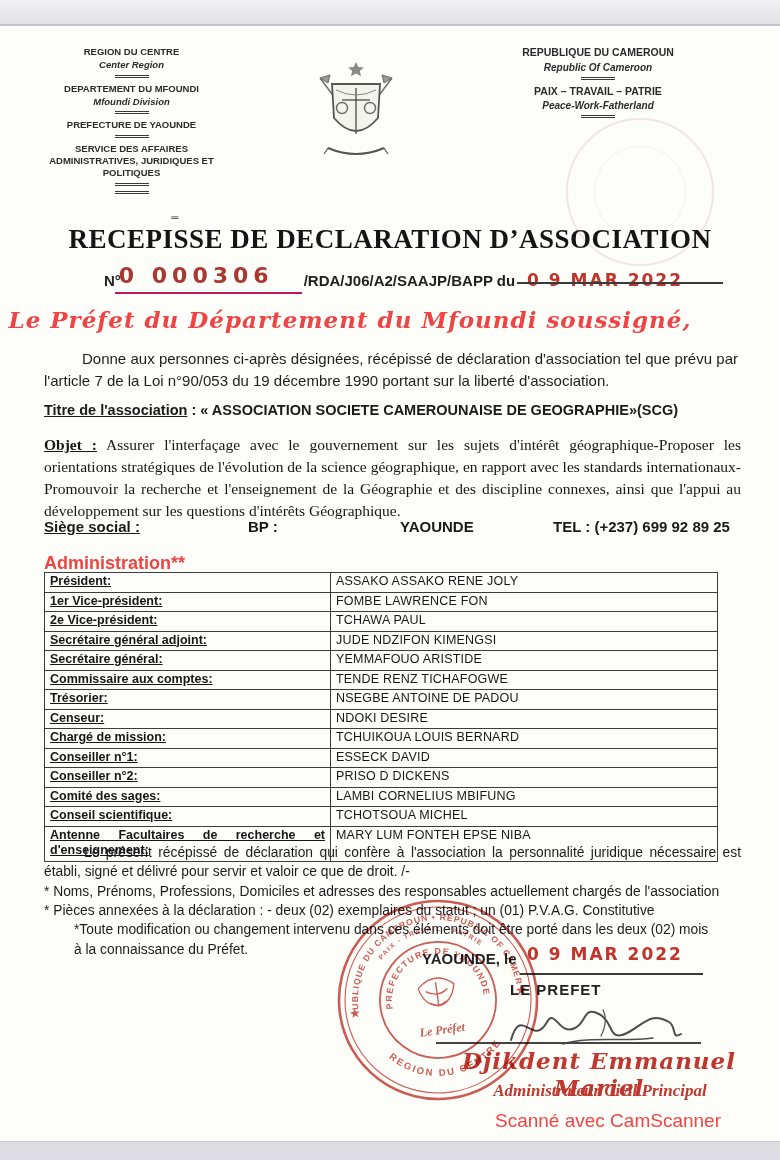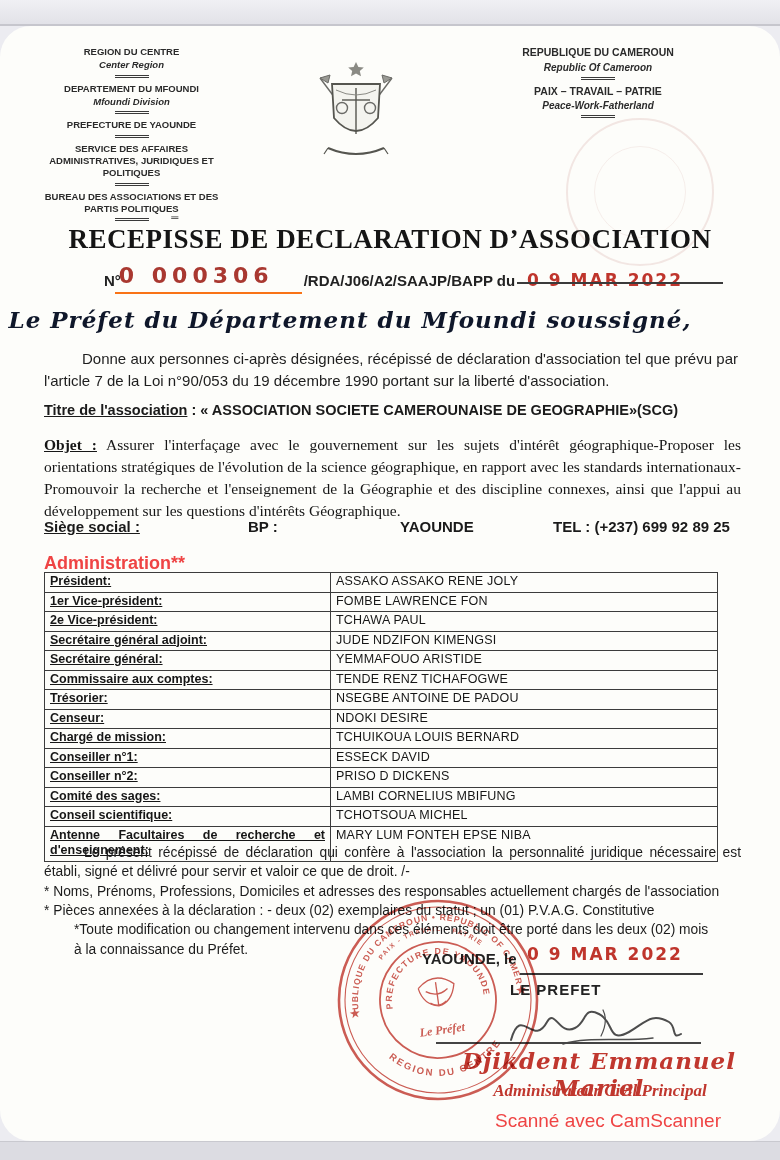--- a/index.html
+++ b/index.html
@@ -10,7 +10,7 @@
     background:linear-gradient(#f0f0f4,#e2e2e8); border-bottom:2px solid #c6c6cd; }
   .bottom-strip { position:absolute; left:0; top:1141px; width:780px; height:19px;
     background:#dcdce2; border-top:1px solid #c9c9cf; }
-  .page { position:absolute; left:0; top:26px; width:780px; height:1115px; background:#fdfdfa;border-radius:31px; }
+  .page { position:absolute; left:0; top:26px; width:780px; height:1115px; background:#fdfdfa; }
 
   
   .hdr-left { position:absolute; left:34px; top:20px; width:195px; text-align:center;

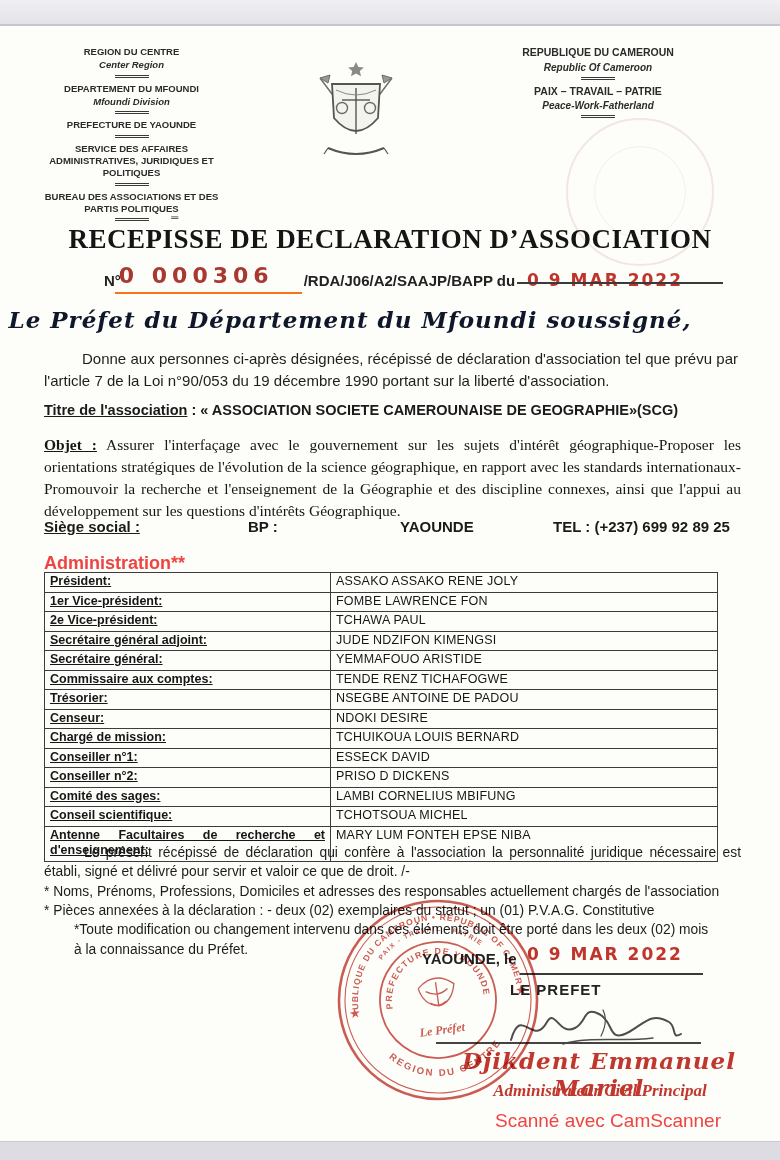--- a/index.html
+++ b/index.html
@@ -146,7 +146,6 @@
       <span class="hdr-sep"></span>
       <div class="hdr-block">SERVICE DES AFFAIRES ADMINISTRATIVES, JURIDIQUES ET POLITIQUES</div>
       <span class="hdr-sep"></span>
-      <div class="hdr-block">BUREAU DES ASSOCIATIONS ET DES PARTIS POLITIQUES</div>
       <span class="hdr-sep"></span>
     </div>
 

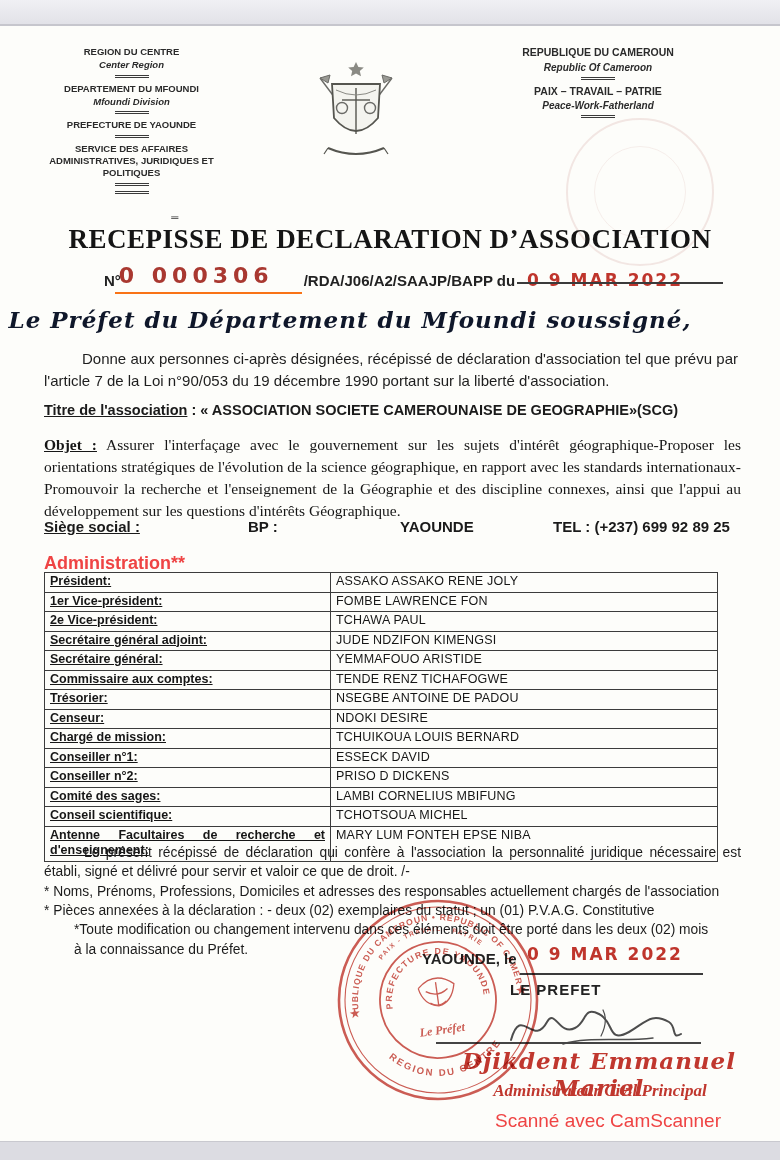--- a/index.html
+++ b/index.html
@@ -40,7 +40,7 @@
   .num-line { position:absolute; left:104px; top:240px; white-space:nowrap; font-size:15px;
     font-weight:bold; color:#222; }
   .num-prefix { font-size:15px; }
-  .num-stamp-wrap { display:inline-block; border-bottom:2px solid #f97316;
+  .num-stamp-wrap { display:inline-block; border-bottom:2px solid #be185d;
     padding:0 28px 1px 4px; margin-left:-6px; }
   .num-stamp { font-family:"DejaVu Sans", sans-serif; font-weight:bold; font-size:22px;
     letter-spacing:5px; color:#a93830; position:relative; top:-3px; }

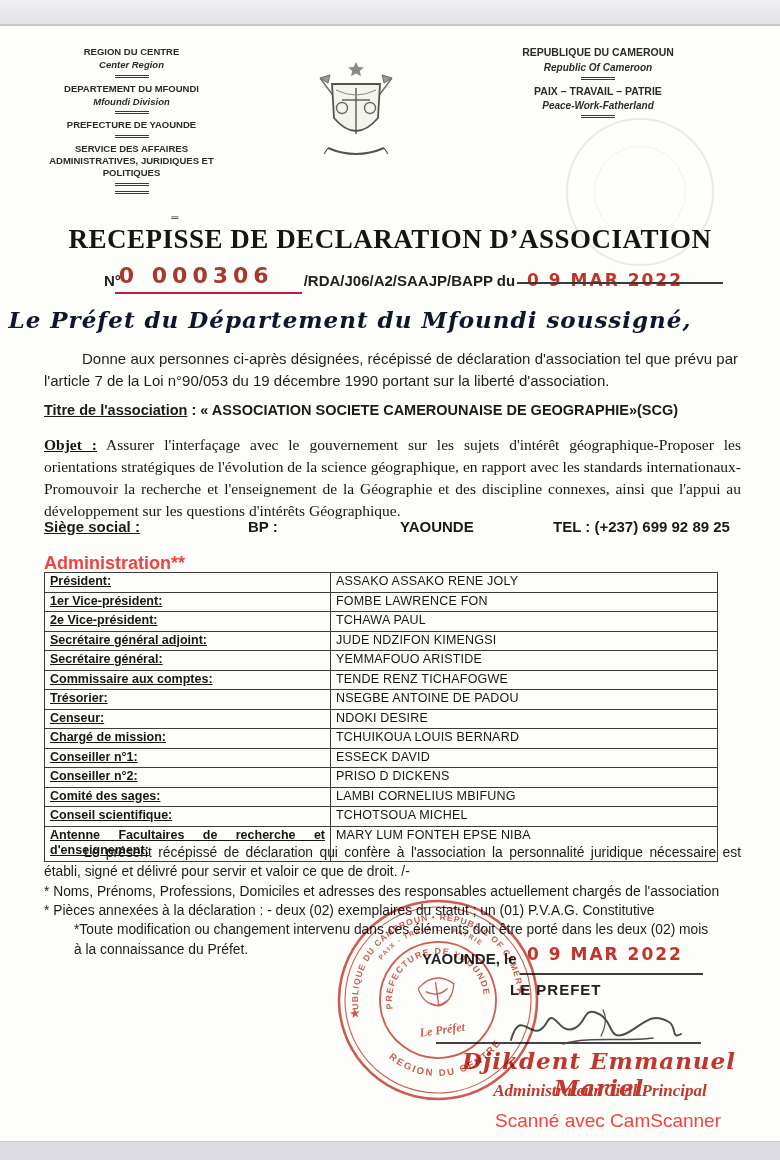--- a/index.html
+++ b/index.html
@@ -53,7 +53,7 @@
 
   .script-line { position:absolute; left:0; top:280px; width:700px; text-align:center;
     font-family:"DejaVu Serif", serif; font-style:italic; font-weight:bold; font-size:23px;
-    color:#0f172a; letter-spacing:1px; }
+    color:#ef4444; letter-spacing:1px; }
 
   .intro-par { position:absolute; left:44px; top:322px; width:694px; font-size:15px;
     color:#1e1e1e; text-align:justify; text-indent:38px; line-height:1.45; }

